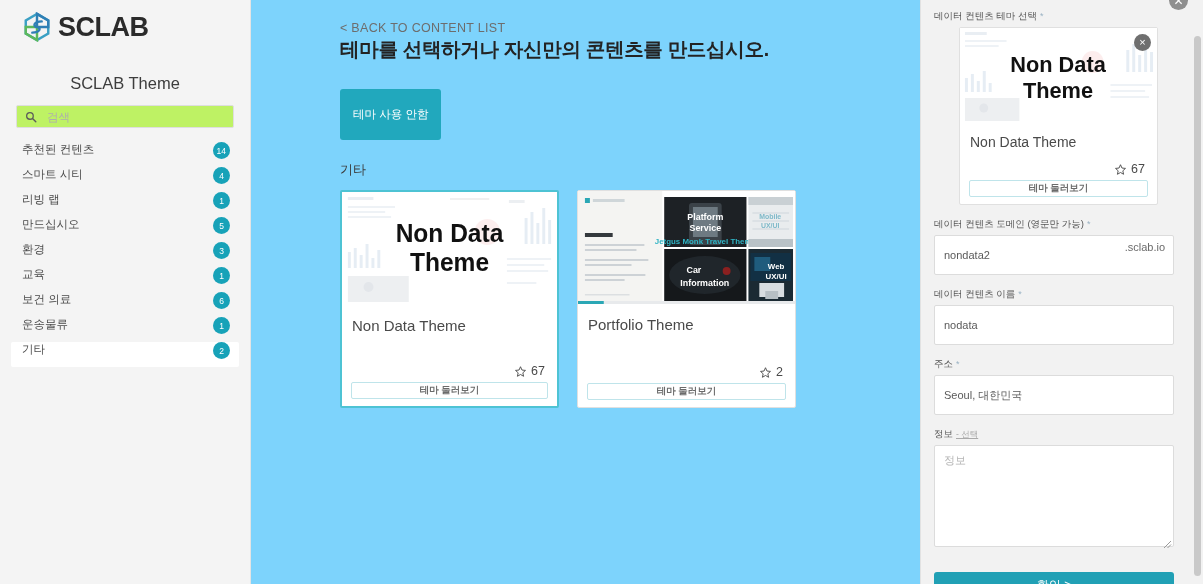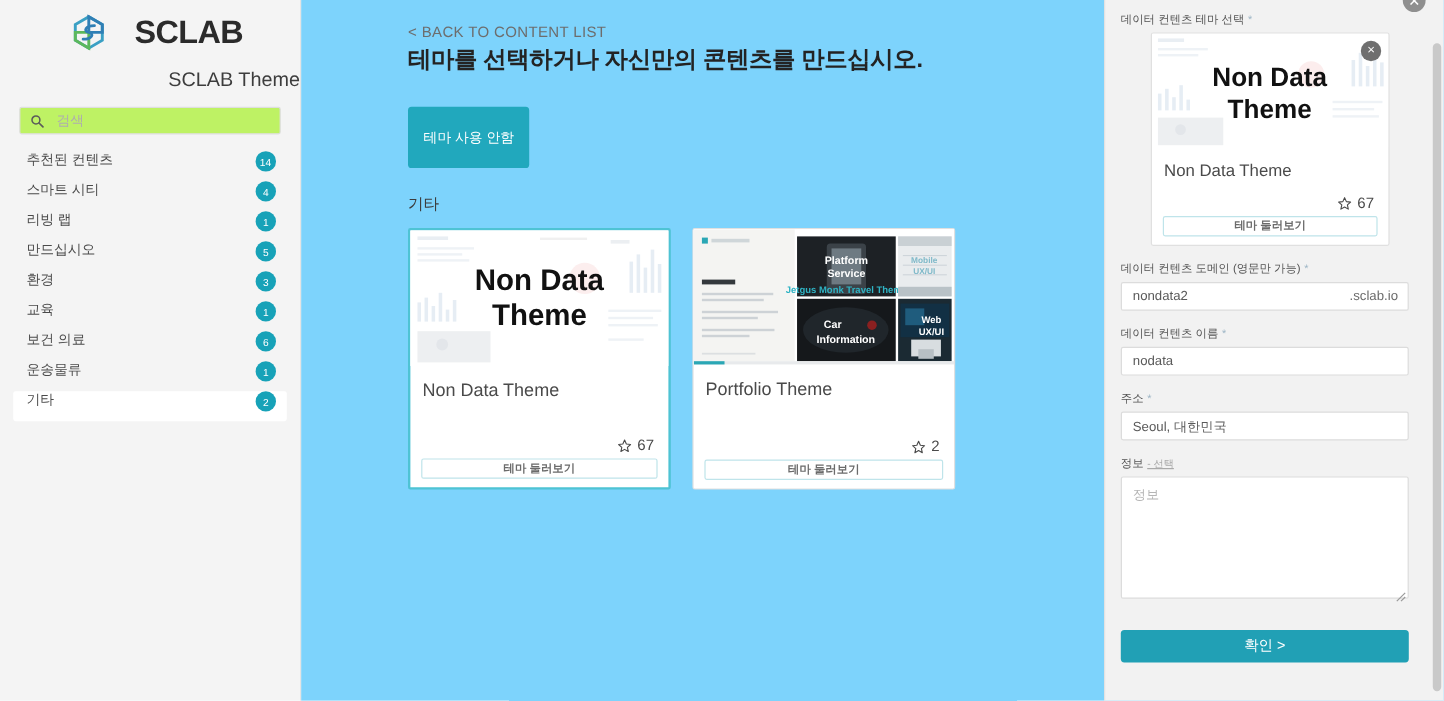--- a/index.html
+++ b/index.html
@@ -23,7 +23,7 @@
   }
   .logo-wrap {
     padding: 12px 0 0 22px;
-    display: flex; align-items: center; gap: 23px; margin-left: 37px;
+    display: flex; align-items: center; gap: 6px;
   }
   .logo-mark { width: 30px; height: 30px; display:block; }
   .logo-text {

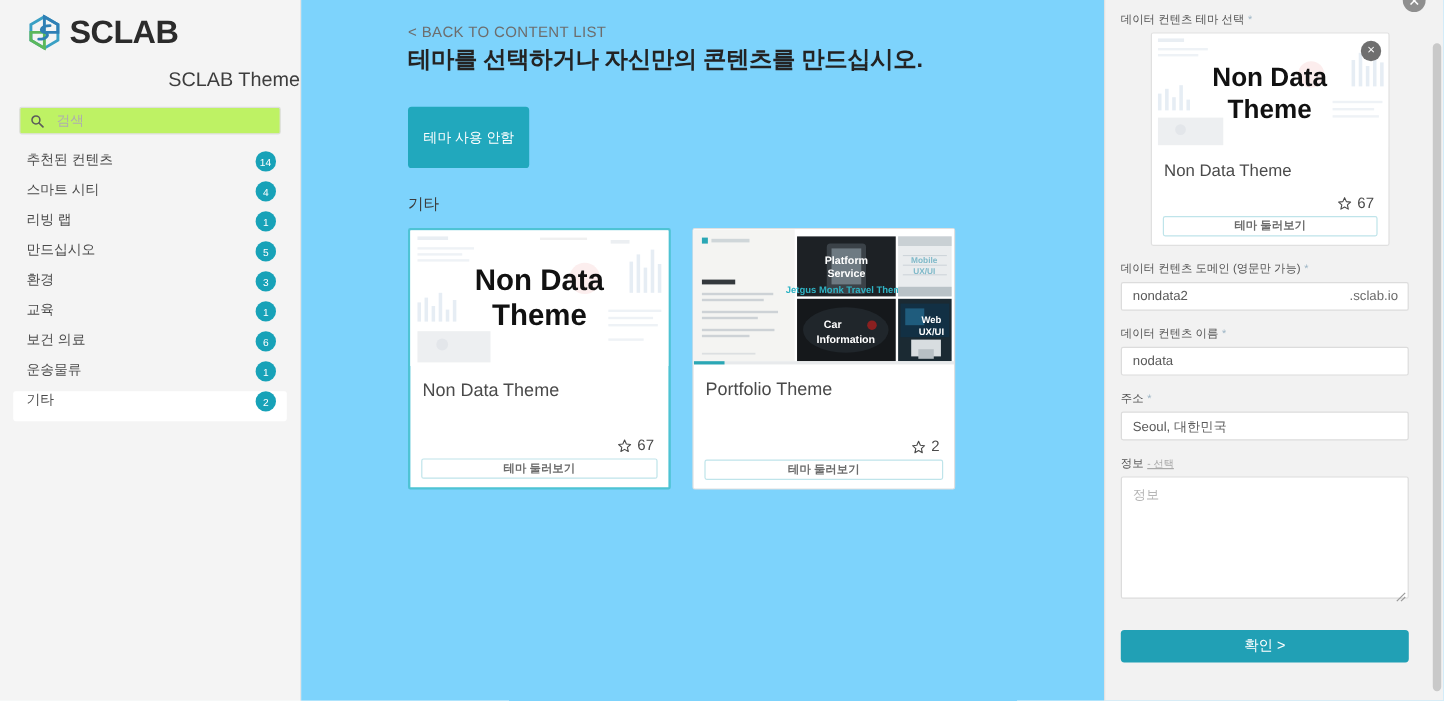--- a/index.html
+++ b/index.html
@@ -31,10 +31,10 @@
     color: #2b2b2b; line-height: 30px;
   }
   .sidebar-title {
-    text-align: right;
+    text-align: center;
     font-size: 16.5px;
     color: #3d3d3d;
-    margin-top: 16px;
+    margin-top: 32px;
     font-weight: 400;
   }
   .search-box {

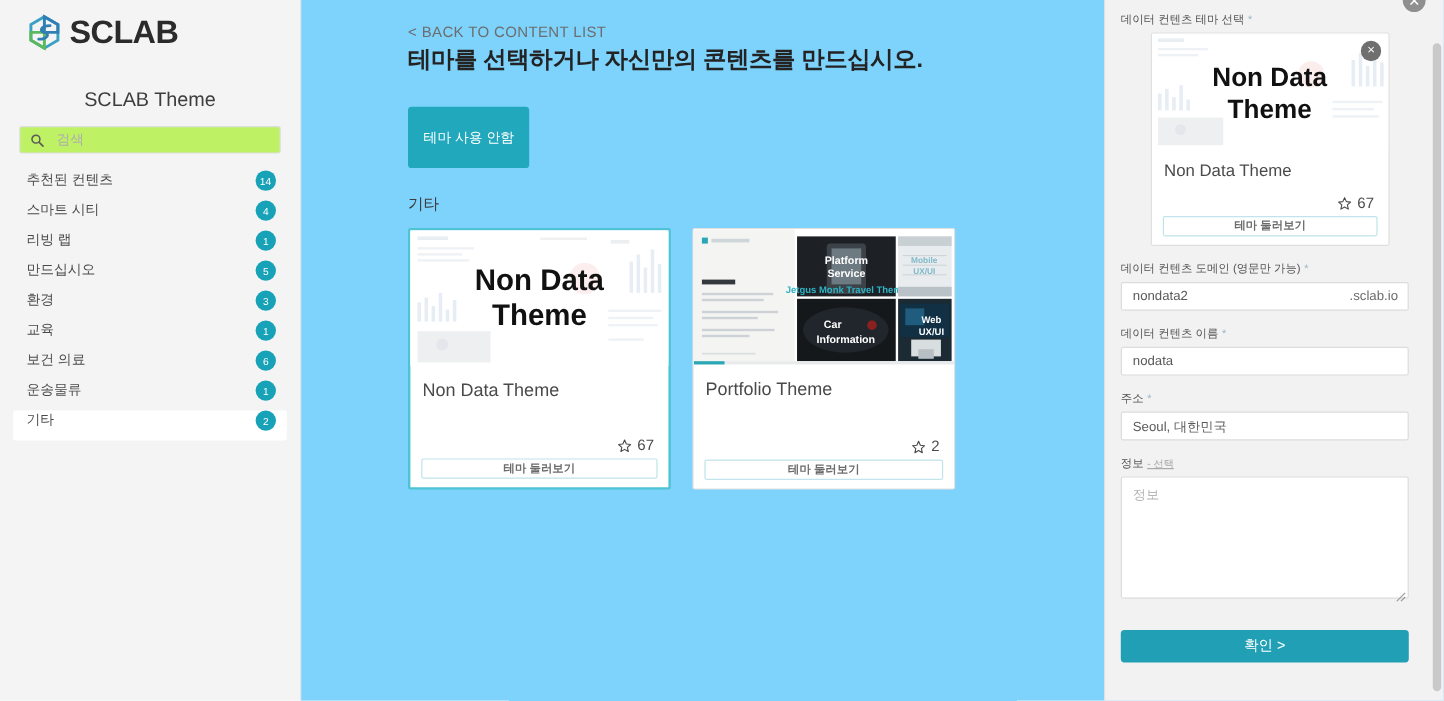--- a/index.html
+++ b/index.html
@@ -209,7 +209,7 @@
 
   .form-field { margin-top: 13px; }
   .text-input {
-    width: 100%; height: 24px;
+    width: 100%; height: 40px;
     background: #fff;
     border: 1px solid #dcdcdc;
     border-radius: 2px;

